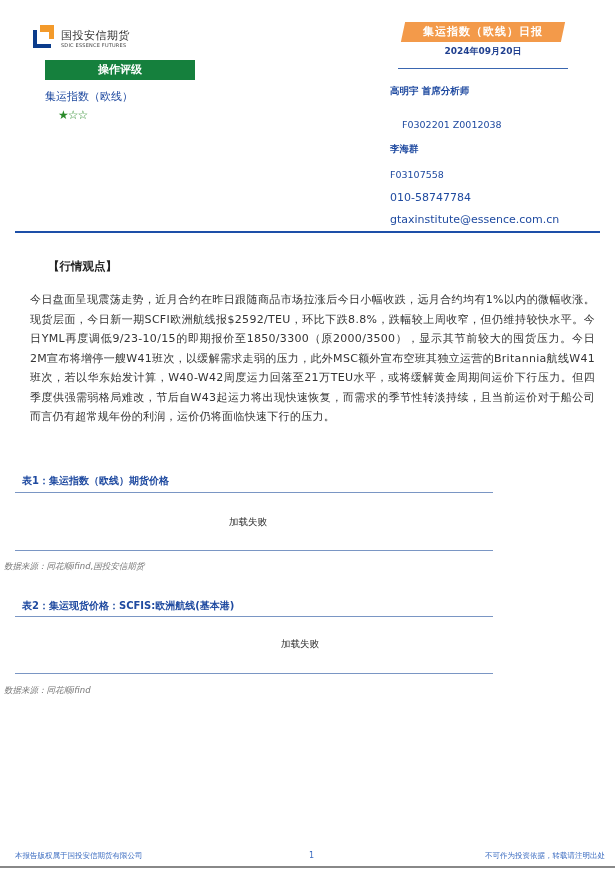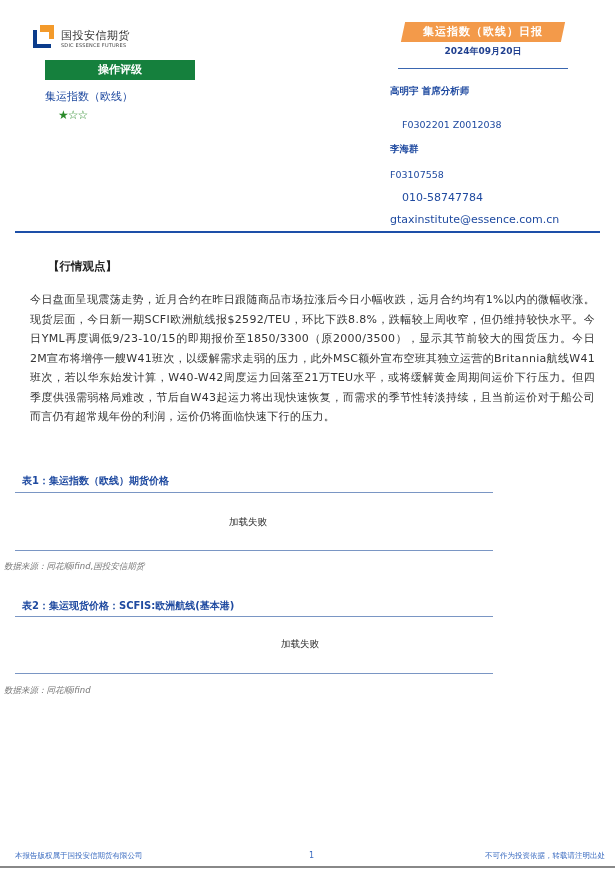--- a/index.html
+++ b/index.html
@@ -70,7 +70,7 @@
 <div class="analyst" style="top:119px;margin-left:12px;">F0302201 Z0012038</div>
 <div class="analyst bold" style="top:143px;">李海群</div>
 <div class="analyst" style="top:169px;">F03107558</div>
-<div class="analyst big" style="top:191px;margin-left:12px;">010-58747784</div>
+<div class="analyst big" style="top:191px;">010-58747784</div>
 <div class="analyst big" style="top:213px;">gtaxinstitute@essence.com.cn</div>
 
 <div class="header-rule"></div>

